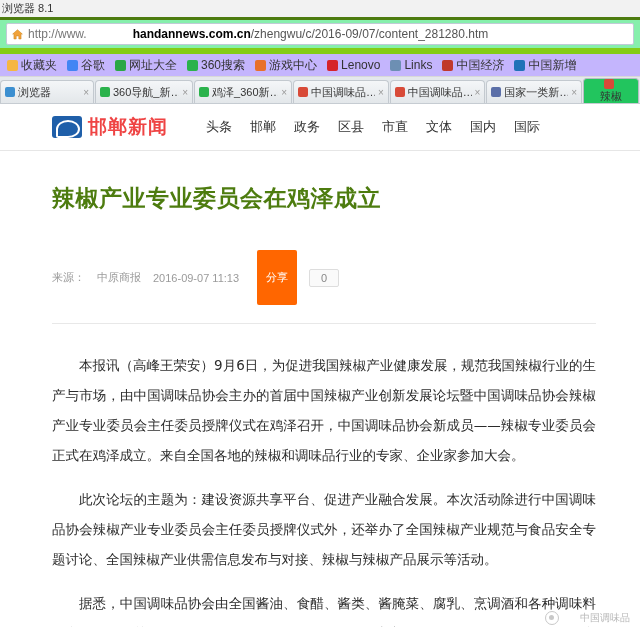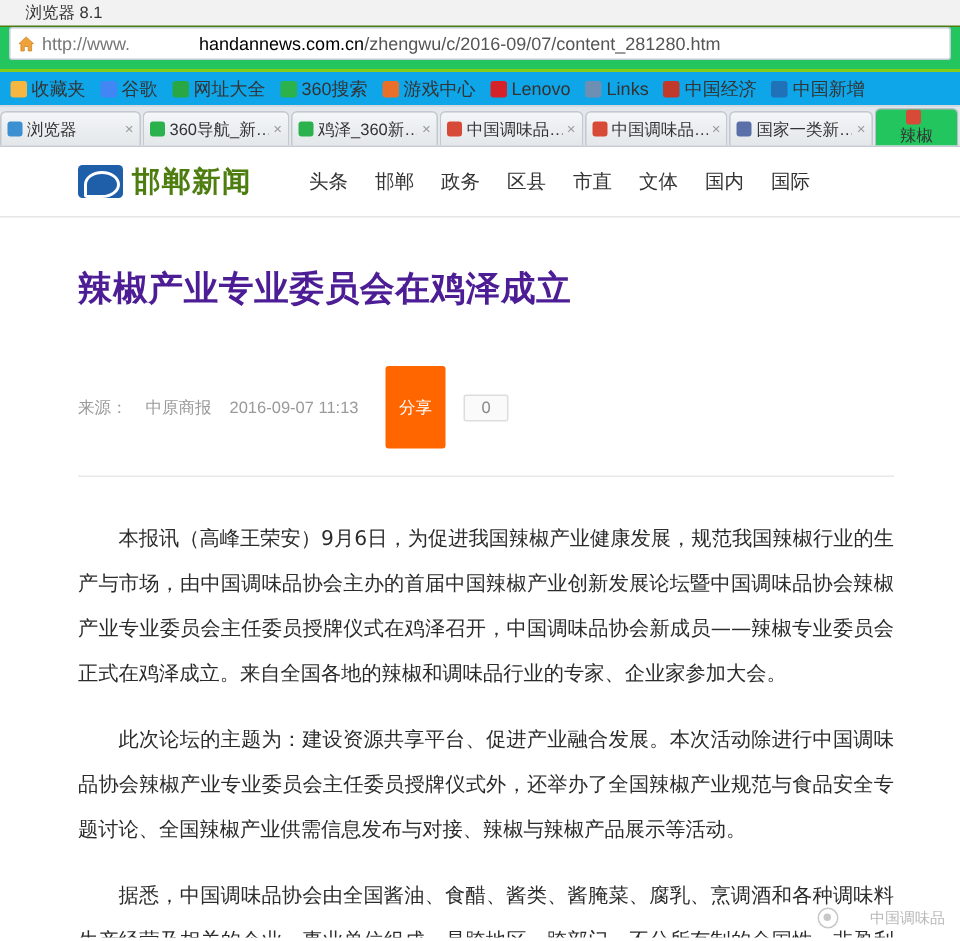--- a/index.html
+++ b/index.html
@@ -24,12 +24,12 @@
   .titlebar {
     height: 17px;
     background: #f2f2f2;
-    border-bottom: 1px solid #4d7c0f;
+    border-bottom: 3px solid #4d7c0f;
     font-size: 11px;
     color: #333;
     display: flex;
     align-items: center;
-    padding-left: 17px;
+    padding-left: 2px;
     overflow: hidden;
     white-space: nowrap;
   }

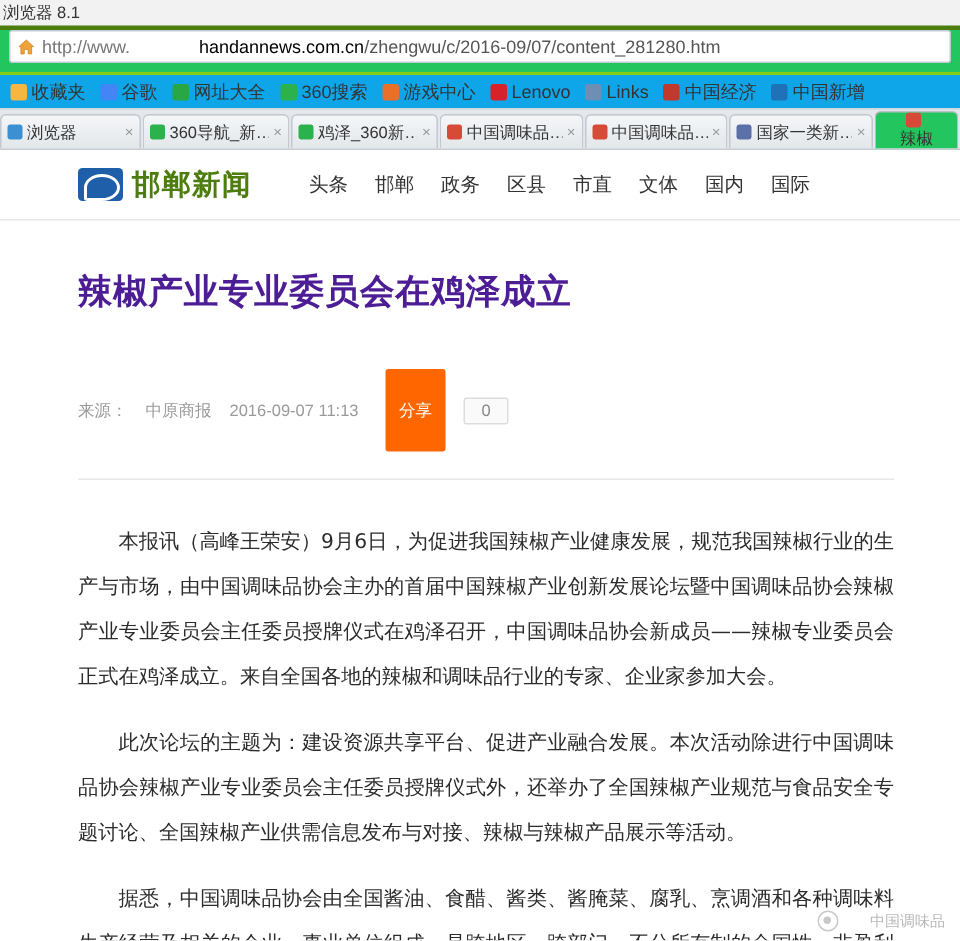--- a/index.html
+++ b/index.html
@@ -36,9 +36,10 @@
   
   .addrbar {
     height: 28px;
-    background: #22c55e;
-    border-bottom: 2px solid #84cc16;
-    display: flex;
+    background: #86efac;
+    border-bottom: 6px solid #84cc16;
+    display: flex;
+    align-items: center;
     padding: 0 6px;
   }
   .addrfield {

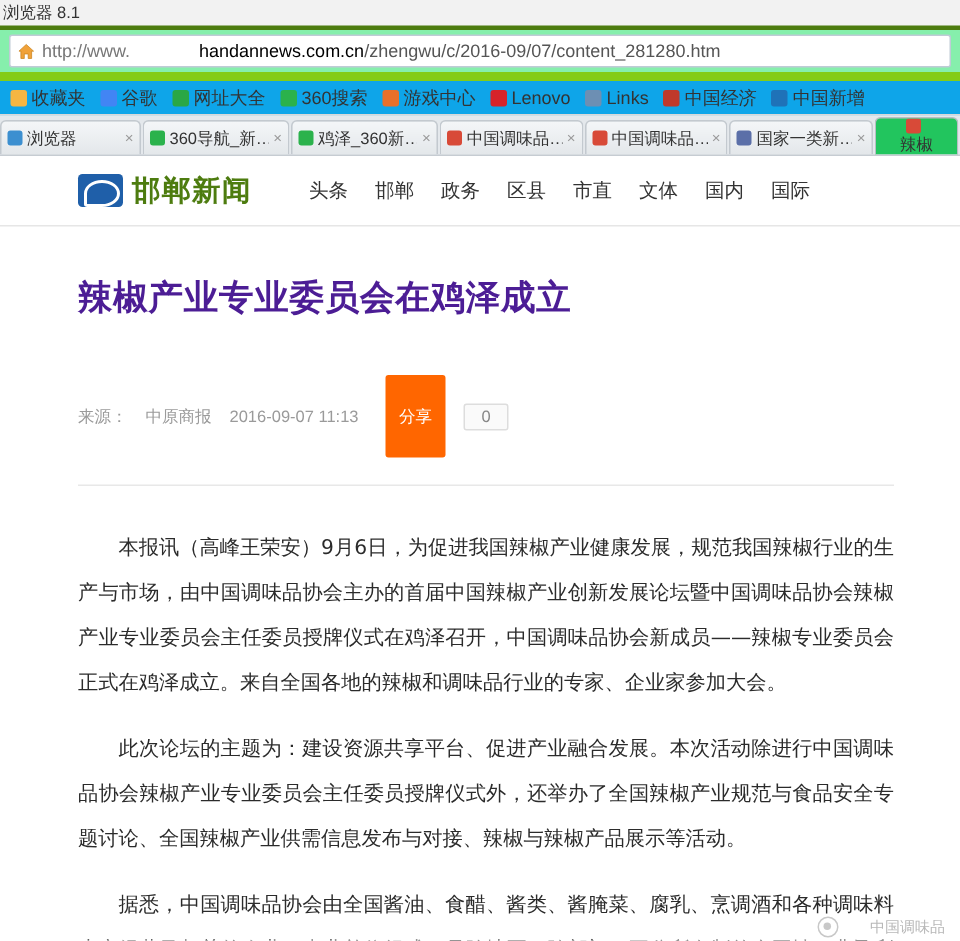--- a/index.html
+++ b/index.html
@@ -63,7 +63,7 @@
   }
   .url-domain {
     color: #000;
-    font-weight: normal;
+    font-weight: bold;
     padding-left: 46px;
   }
   .url-rest {

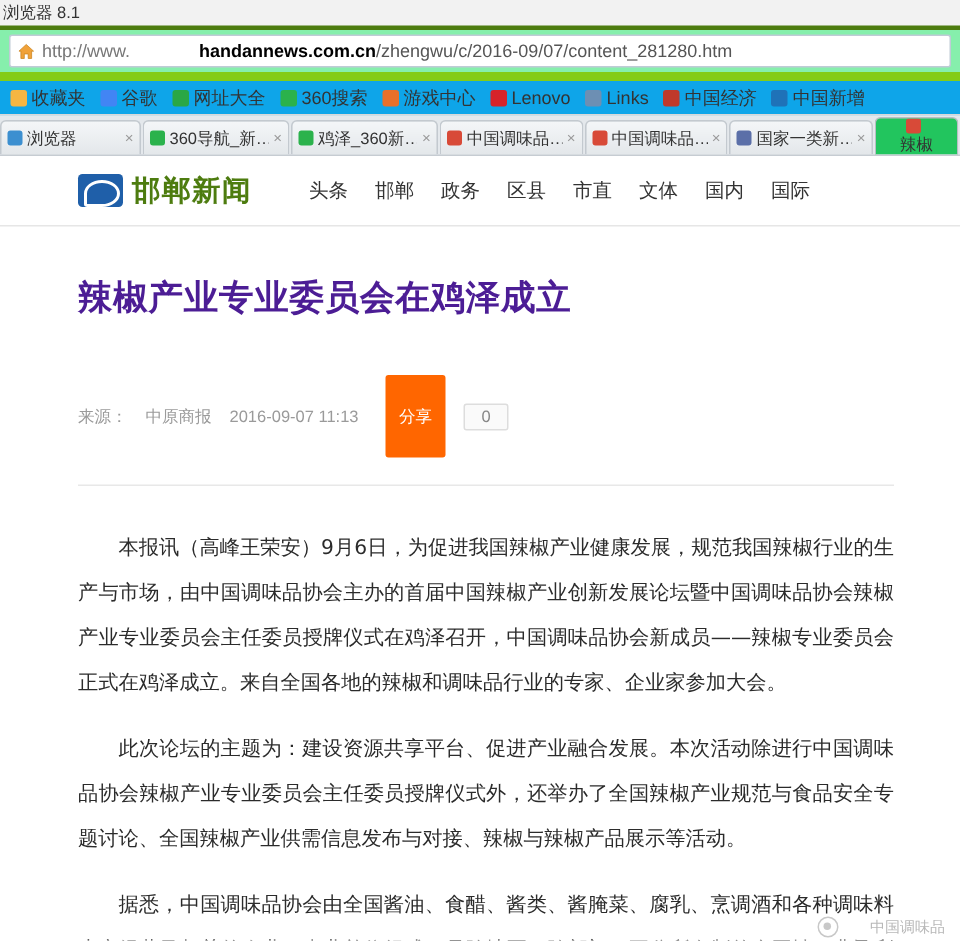--- a/index.html
+++ b/index.html
@@ -75,7 +75,7 @@
   
   .bookmarks {
     height: 22px;
-    background: #0ea5e9;
+    background: #c4b5fd;
     border-bottom: 1px solid #d8d8d8;
     display: flex;
     align-items: center;

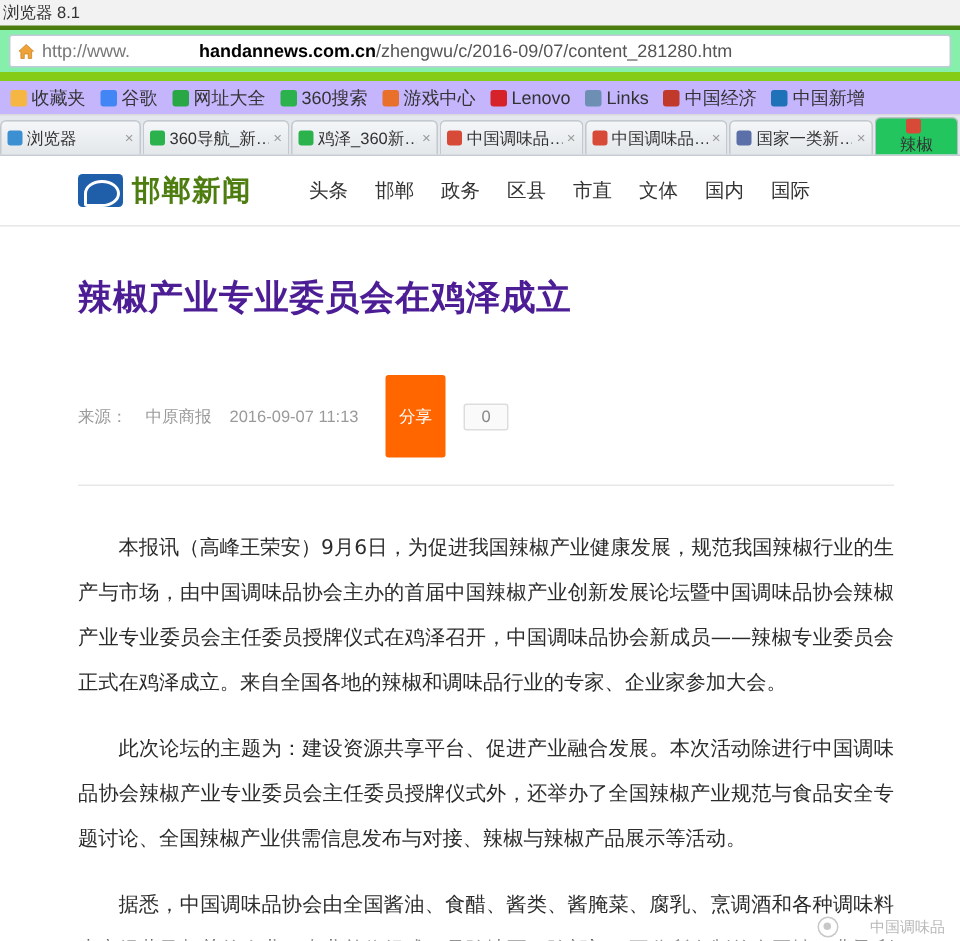--- a/index.html
+++ b/index.html
@@ -194,7 +194,7 @@
     font-family: "DejaVu Sans", sans-serif;
     font-size: 19px;
     font-weight: bold;
-    color: #4d7c0f;
+    color: #ef4444;
     letter-spacing: 1px;
   }
   .nav {

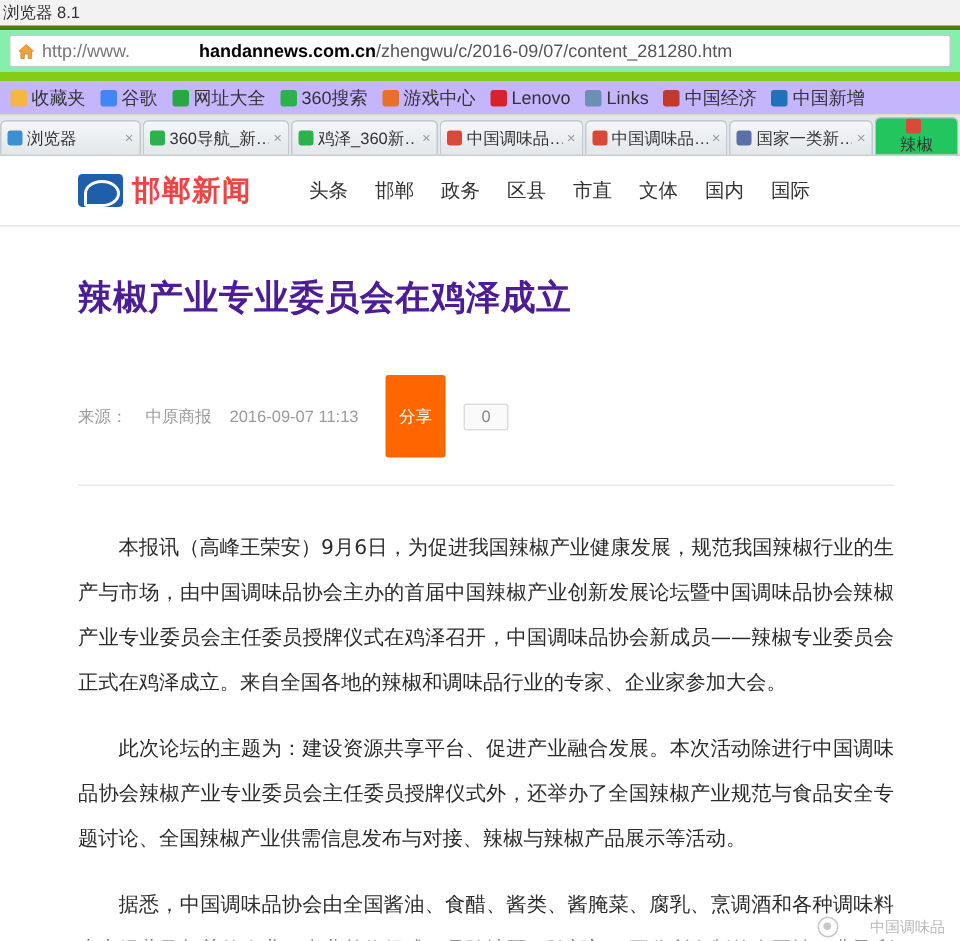--- a/index.html
+++ b/index.html
@@ -213,7 +213,7 @@
     font-family: "DejaVu Sans", sans-serif;
     font-size: 23px;
     font-weight: bold;
-    color: #4c1d95;
+    color: #4d7c0f;
     margin: 32px 0 0 0;
     letter-spacing: 0.5px;
   }

